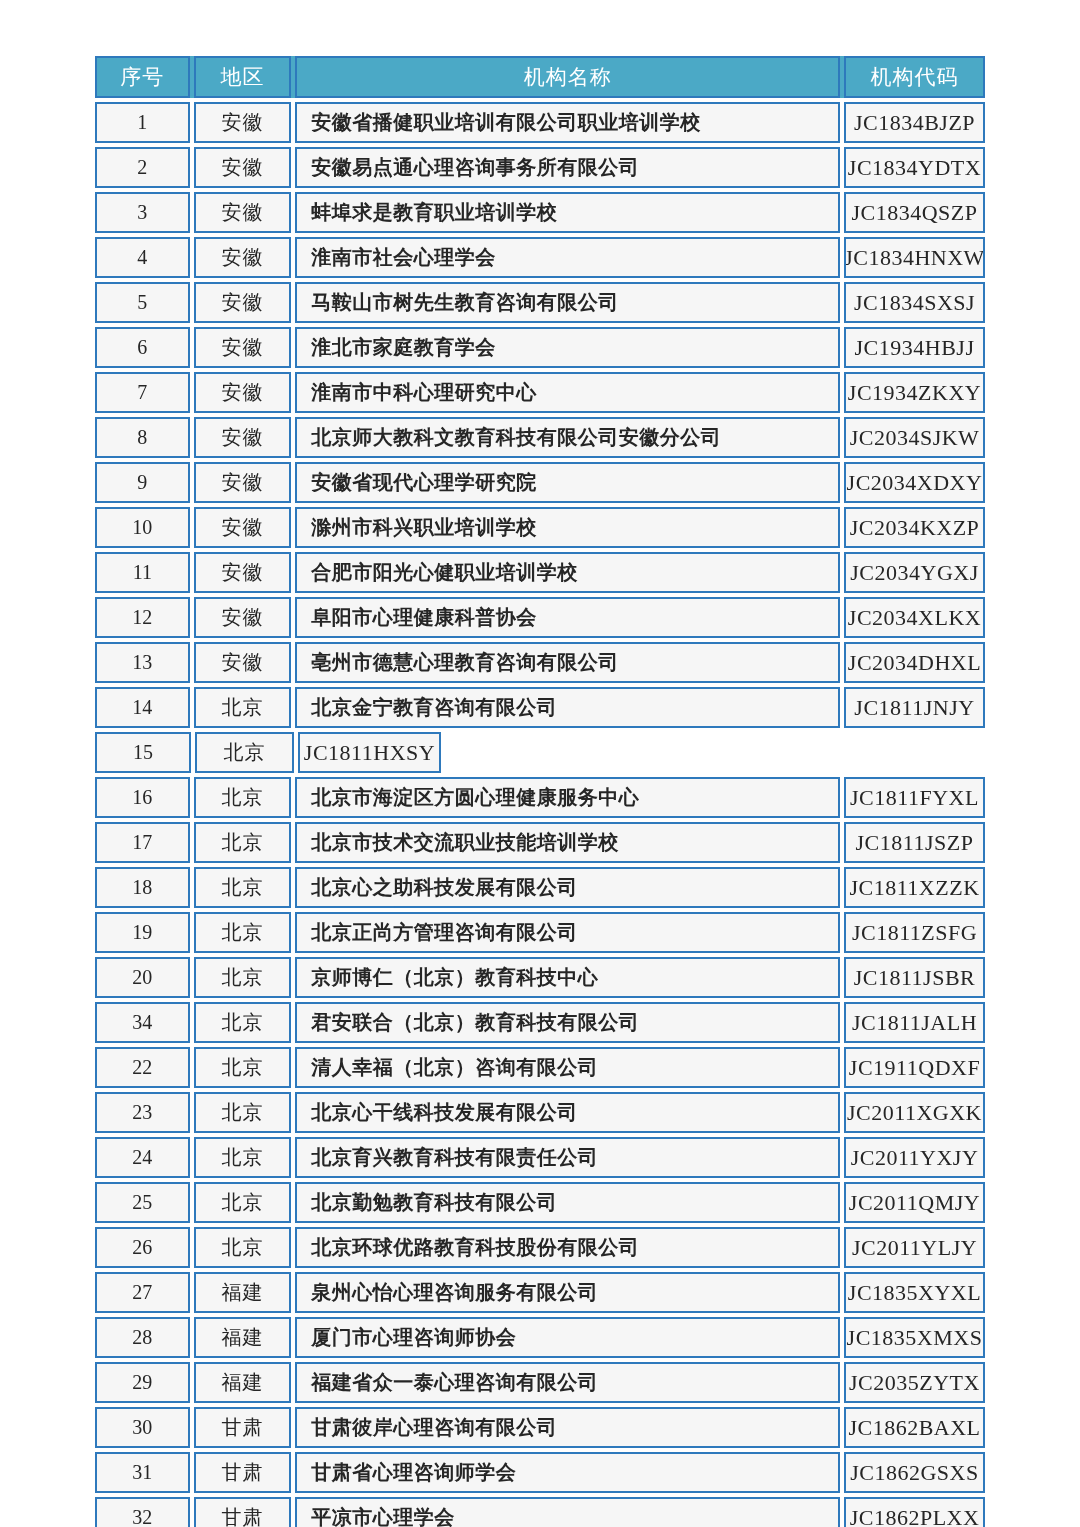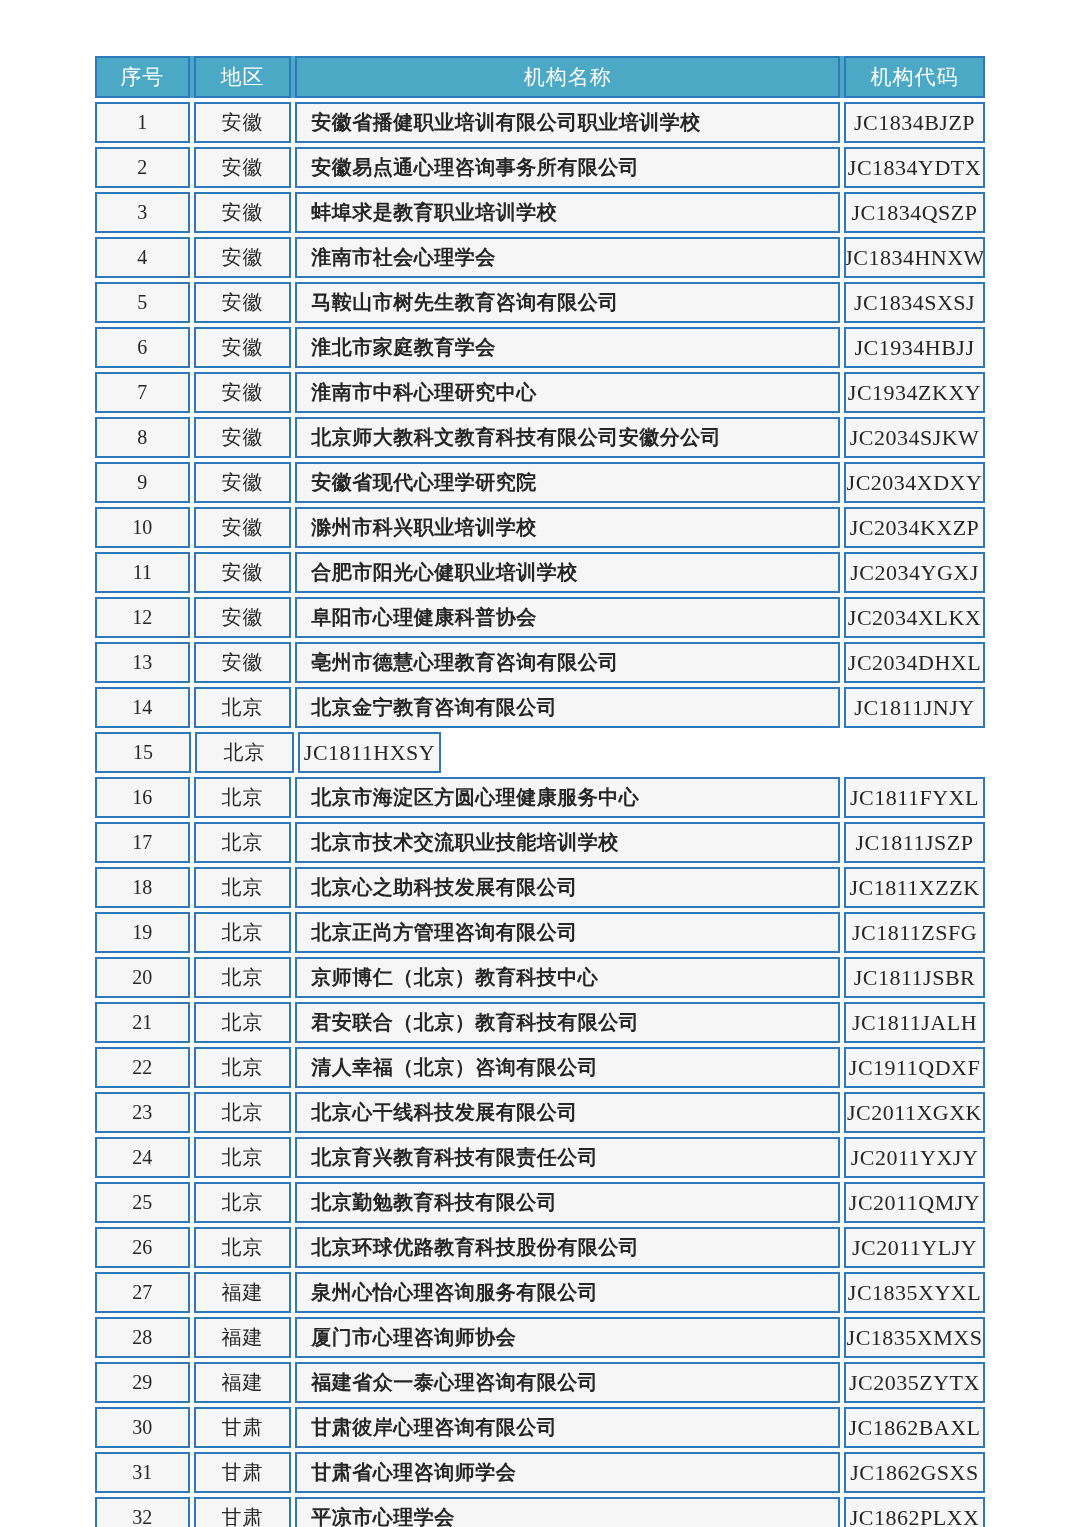--- a/index.html
+++ b/index.html
@@ -212,7 +212,7 @@
           <div class="cell w-code cell-code">JC1811JSBR</div>
         </div>
         <div class="row">
-          <div class="cell w-no cell-no">21</div>
+          <div class="cell w-no cell-no">34</div>
           <div class="cell w-reg cell-region">北京</div>
           <div class="cell w-name cell-name">君安联合（北京）教育科技有限公司</div>
           <div class="cell w-code cell-code">JC1811JALH</div>

